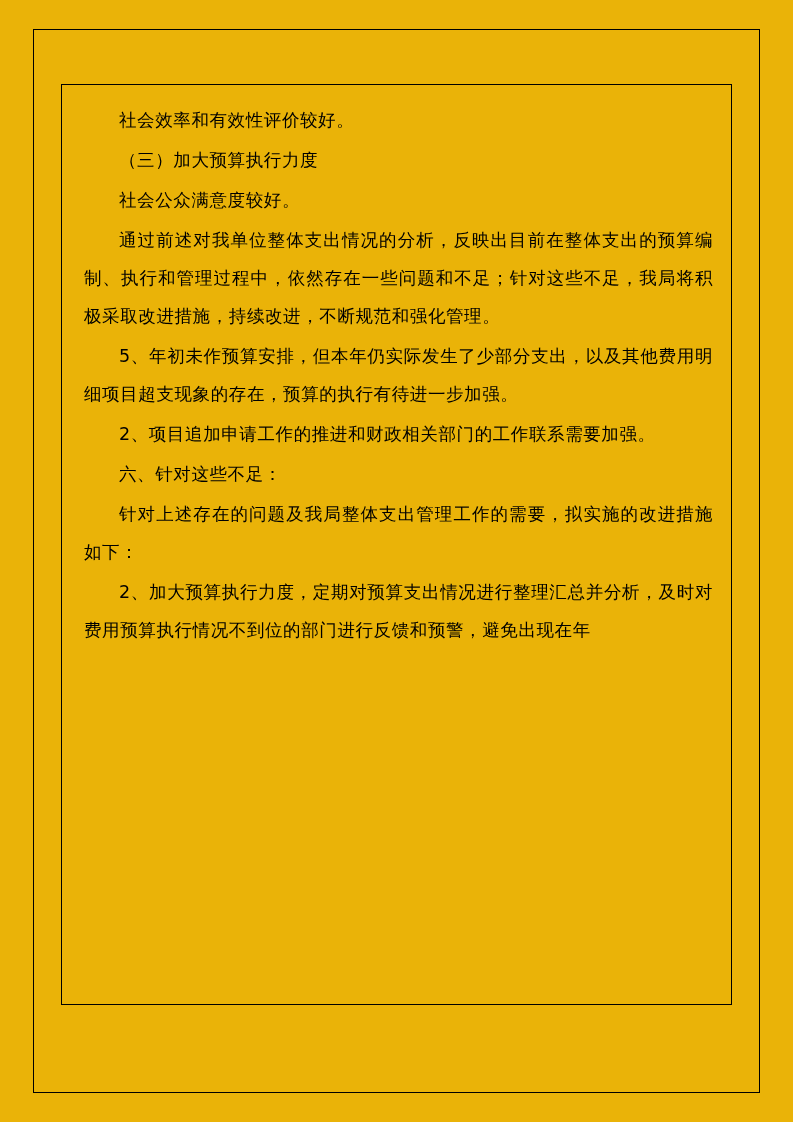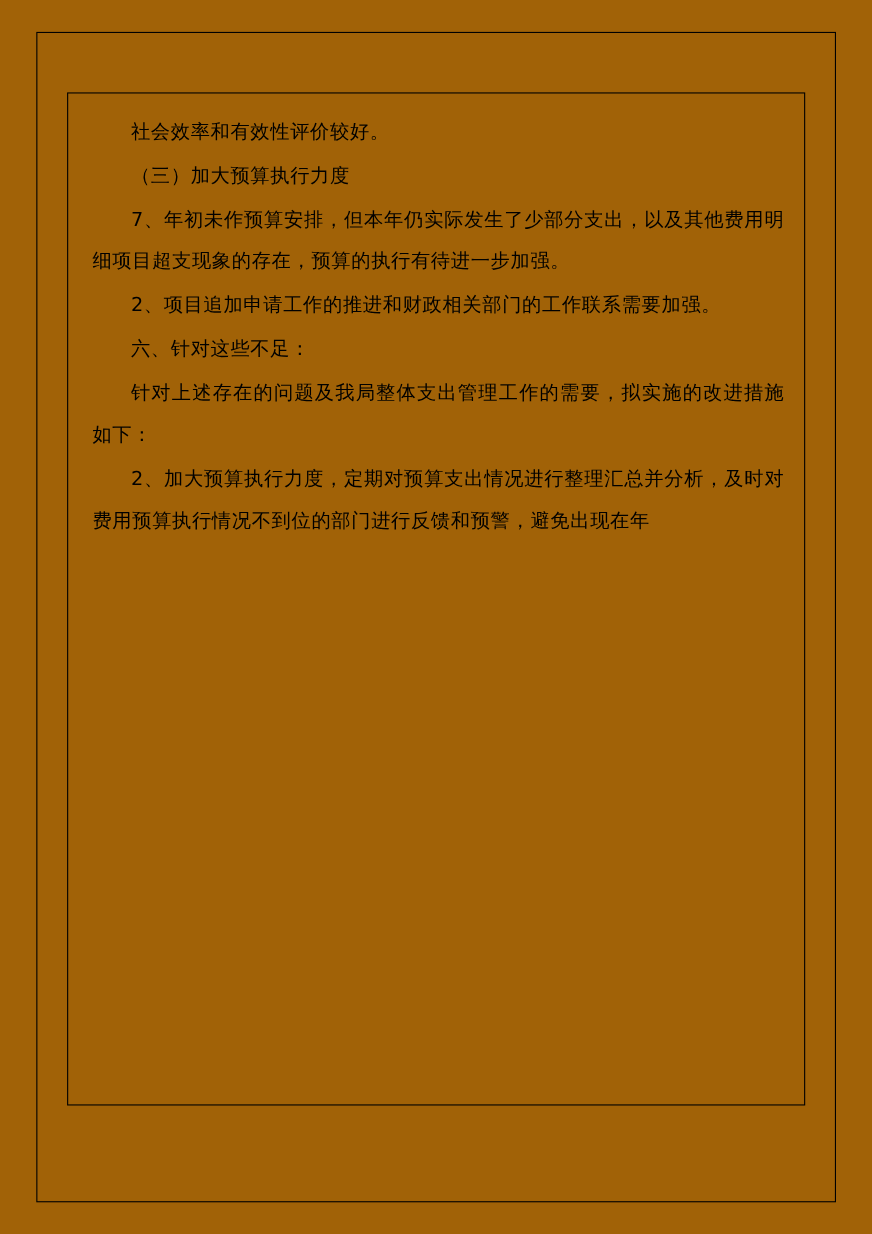--- a/index.html
+++ b/index.html
@@ -17,7 +17,7 @@
     position: relative;
     width: 793px;
     height: 1122px;
-    background: #a16207;
+    background: #eab308;
     box-sizing: border-box;
   }
   

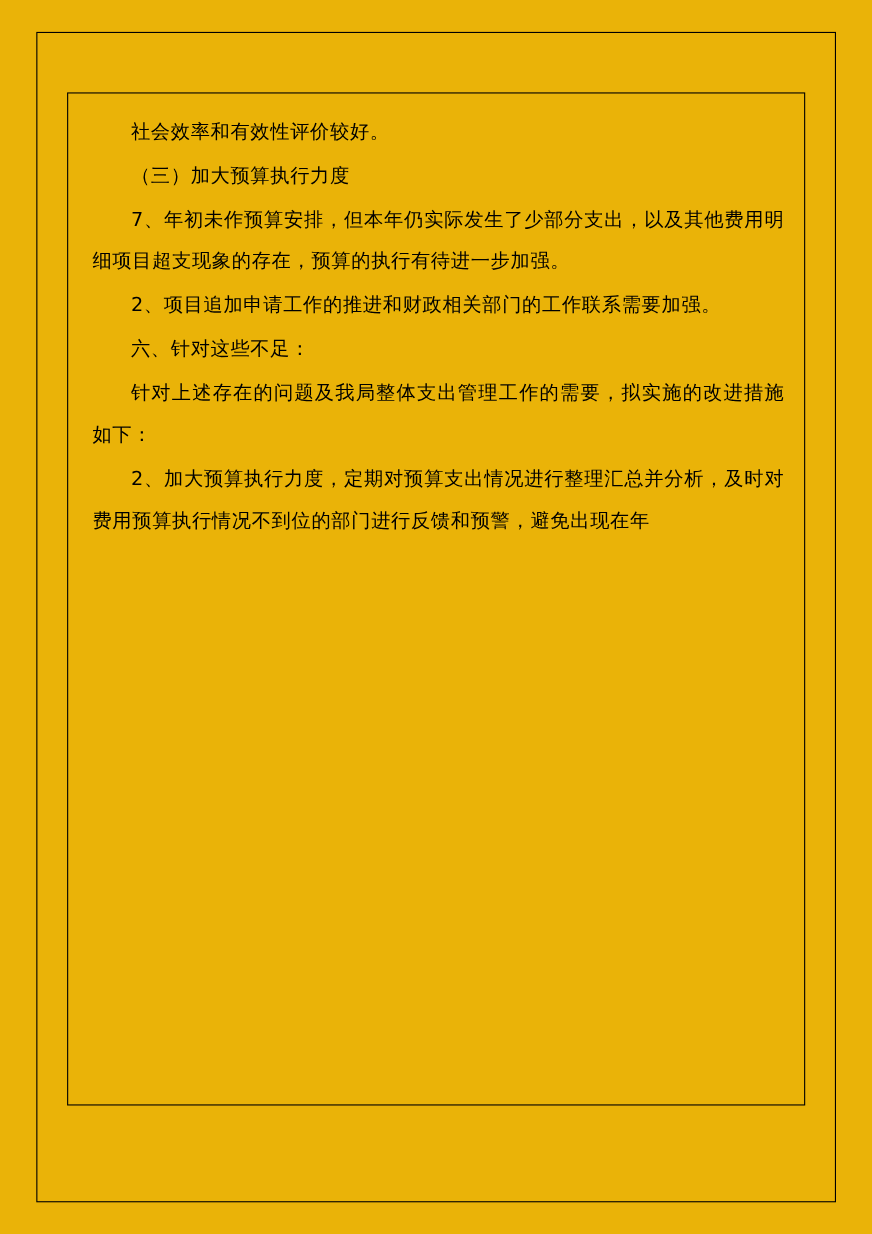--- a/index.html
+++ b/index.html
@@ -71,6 +71,7 @@
     <div class="content">
       <p class="indent">社会效率和有效性评价较好。</p>
       <p class="indent">（三）加大预算执行力度</p>
+      <p class="indent">社会公众满意度较好。</p>
       <p class="indent">7、年初未作预算安排，但本年仍实际发生了少部分支出，以及其他费用明细项目超支现象的存在，预算的执行有待进一步加强。</p>
       <p class="indent">2、项目追加申请工作的推进和财政相关部门的工作联系需要加强。</p>
       <p class="indent">六、针对这些不足：</p>

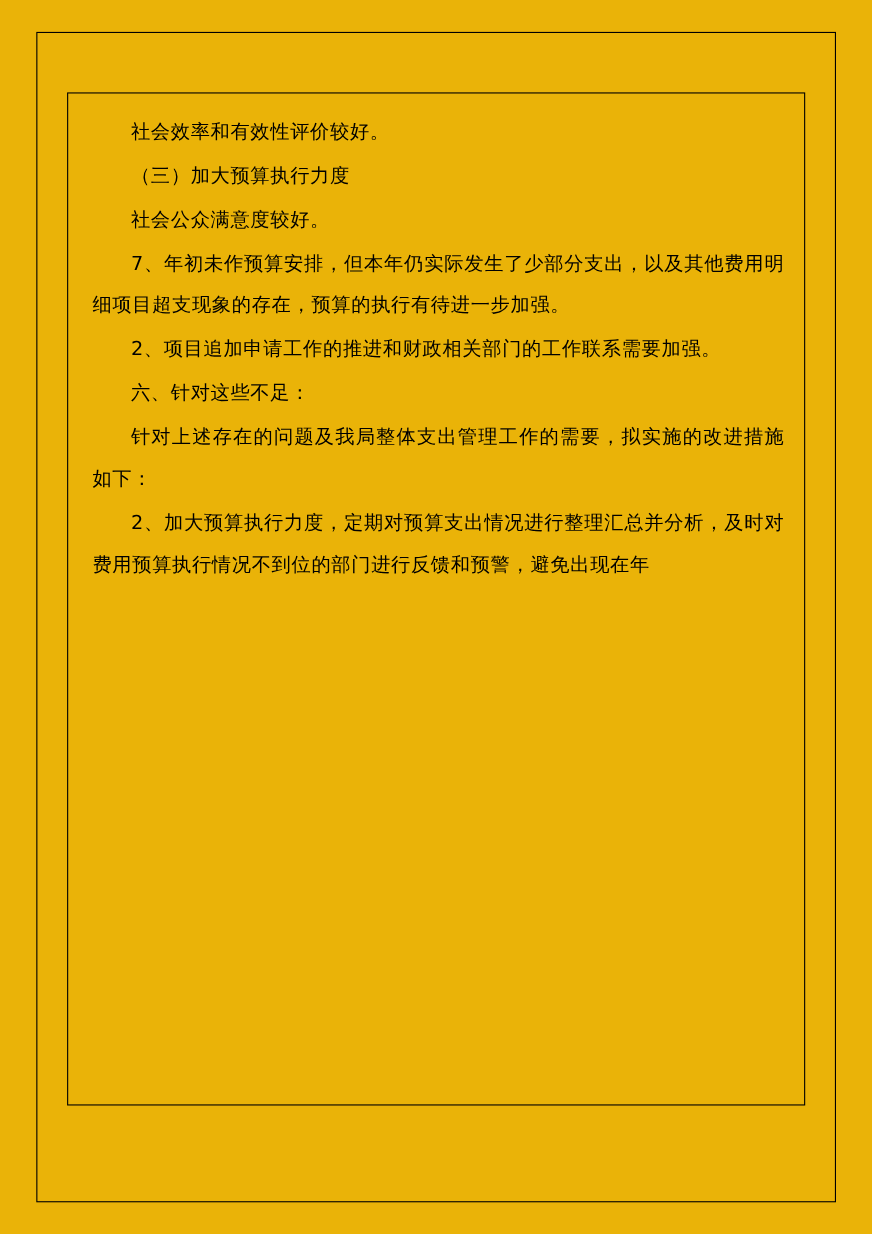--- a/index.html
+++ b/index.html
@@ -72,6 +72,7 @@
       <p class="indent">社会效率和有效性评价较好。</p>
       <p class="indent">（三）加大预算执行力度</p>
       <p class="indent">社会公众满意度较好。</p>
+      <p class="indent">通过前述对我单位整体支出情况的分析，反映出目前在整体支出的预算编制、执行和管理过程中，依然存在一些问题和不足；针对这些不足，我局将积极采取改进措施，持续改进，不断规范和强化管理。</p>
       <p class="indent">7、年初未作预算安排，但本年仍实际发生了少部分支出，以及其他费用明细项目超支现象的存在，预算的执行有待进一步加强。</p>
       <p class="indent">2、项目追加申请工作的推进和财政相关部门的工作联系需要加强。</p>
       <p class="indent">六、针对这些不足：</p>

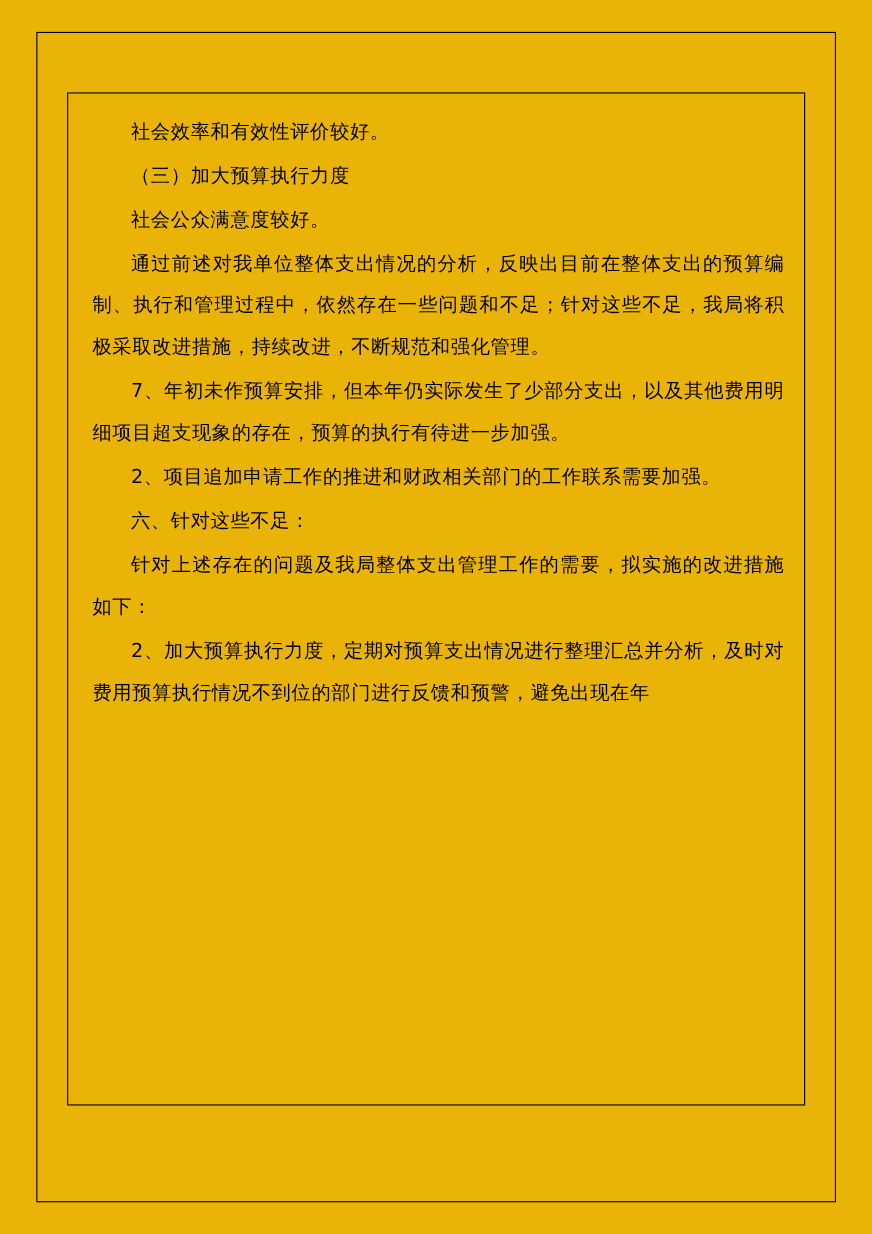--- a/index.html
+++ b/index.html
@@ -73,7 +73,7 @@
       <p class="indent">（三）加大预算执行力度</p>
       <p class="indent">社会公众满意度较好。</p>
       <p class="indent">通过前述对我单位整体支出情况的分析，反映出目前在整体支出的预算编制、执行和管理过程中，依然存在一些问题和不足；针对这些不足，我局将积极采取改进措施，持续改进，不断规范和强化管理。</p>
-      <p class="indent">7、年初未作预算安排，但本年仍实际发生了少部分支出，以及其他费用明细项目超支现象的存在，预算的执行有待进一步加强。</p>
+      <p class="indent">5、年初未作预算安排，但本年仍实际发生了少部分支出，以及其他费用明细项目超支现象的存在，预算的执行有待进一步加强。</p>
       <p class="indent">2、项目追加申请工作的推进和财政相关部门的工作联系需要加强。</p>
       <p class="indent">六、针对这些不足：</p>
       <p class="indent">针对上述存在的问题及我局整体支出管理工作的需要，拟实施的改进措施如下：</p>

